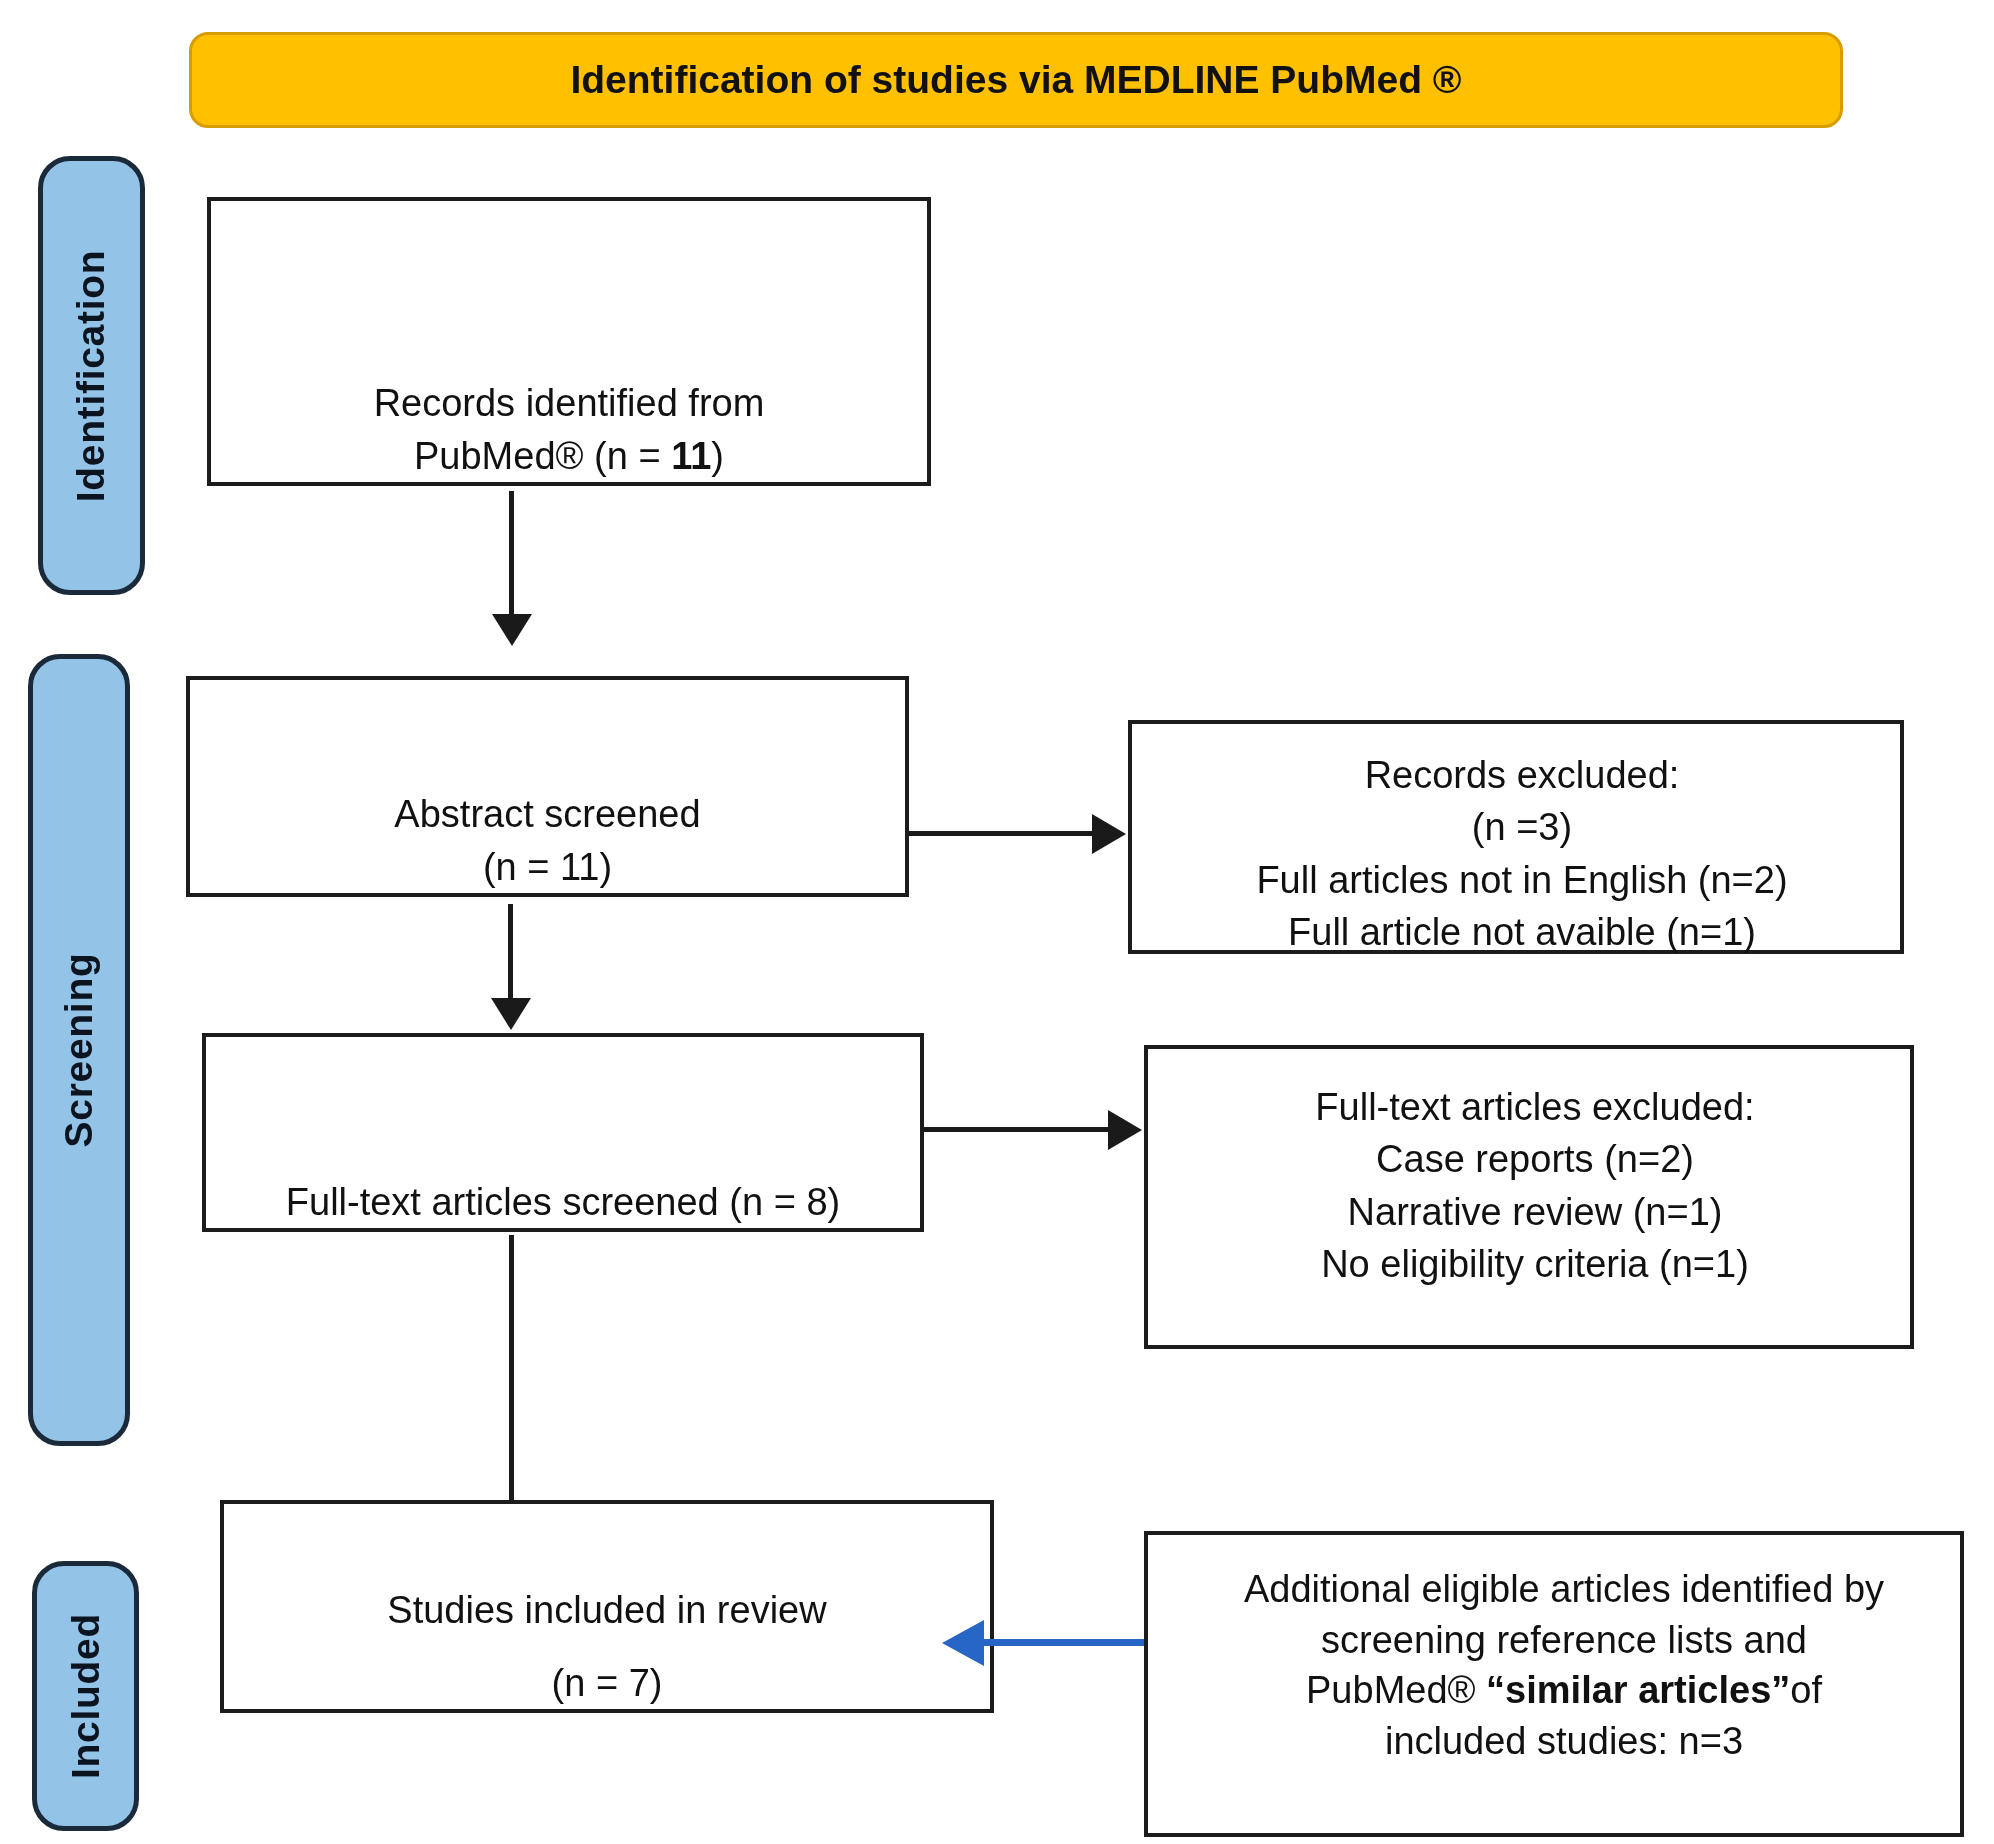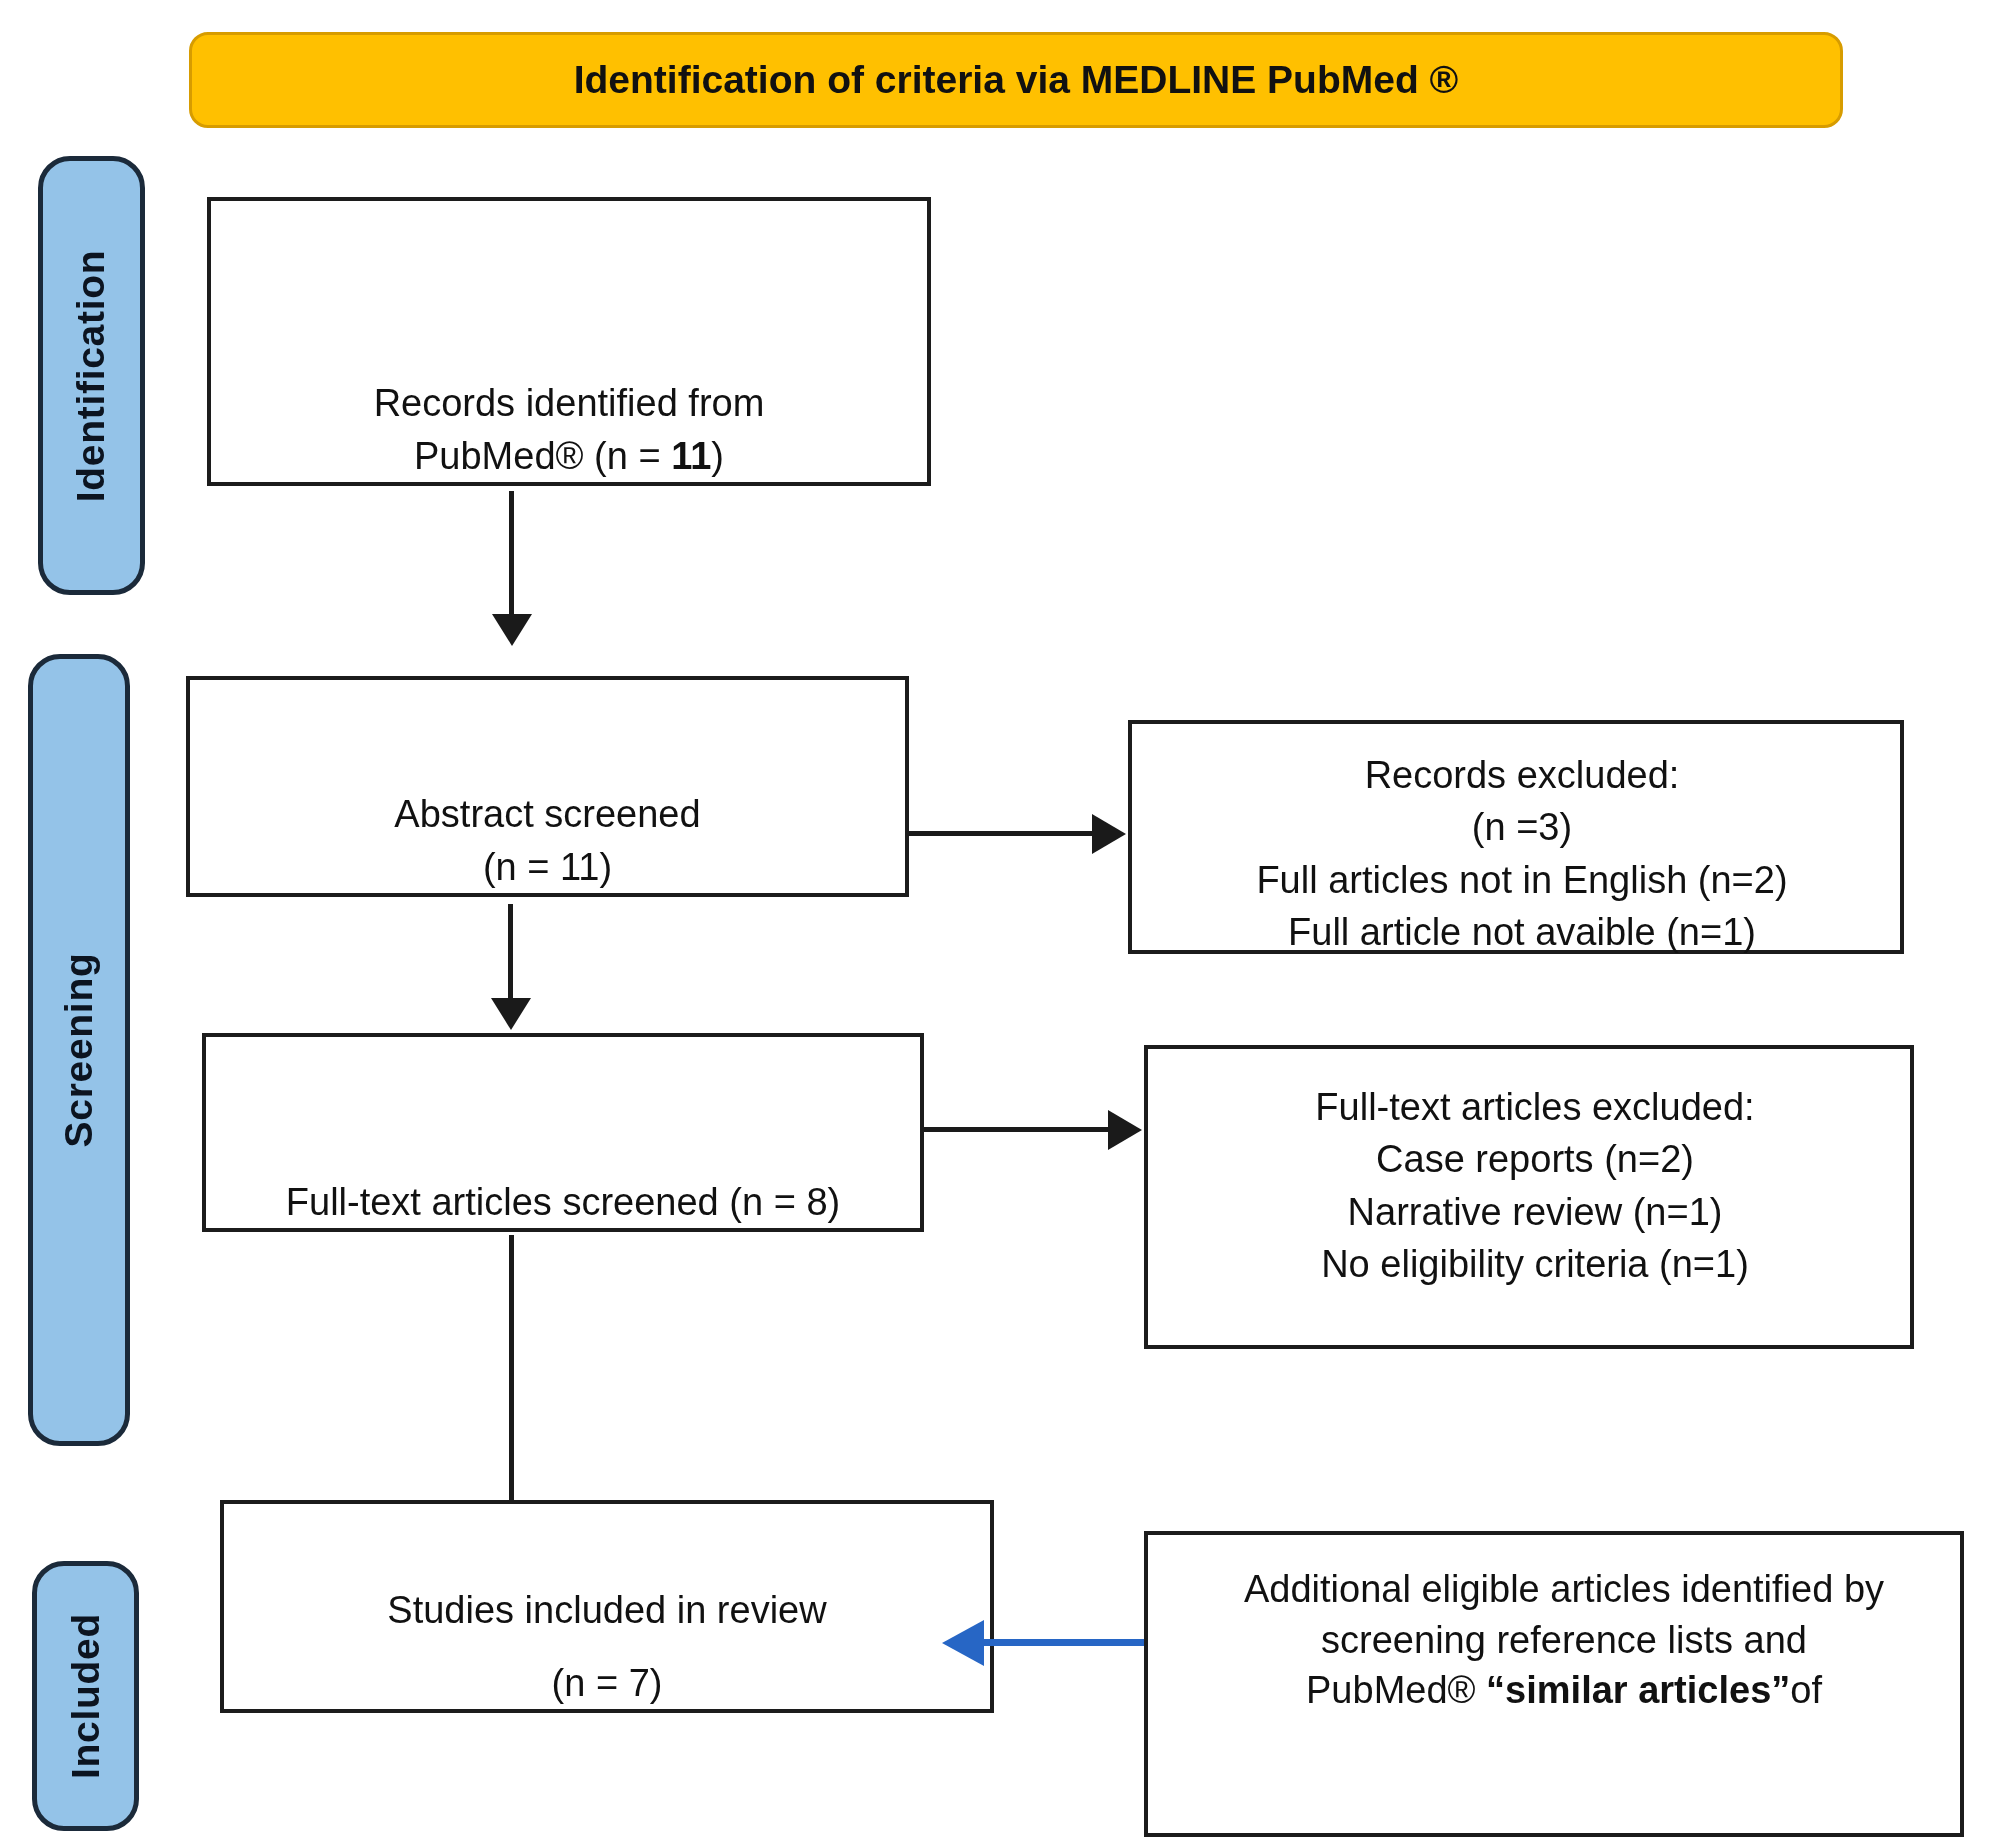--- a/index.html
+++ b/index.html
@@ -62,7 +62,7 @@
 
 <div id="canvas">
 
-  <div class="banner">Identification of criteria via MEDLINE PubMed ®</div>
+  <div class="banner">Identification of studies via MEDLINE PubMed ®</div>
 
   <div class="stage" style="left:38px;top:156px;width:107px;height:439px;">
     <span>Identification</span>

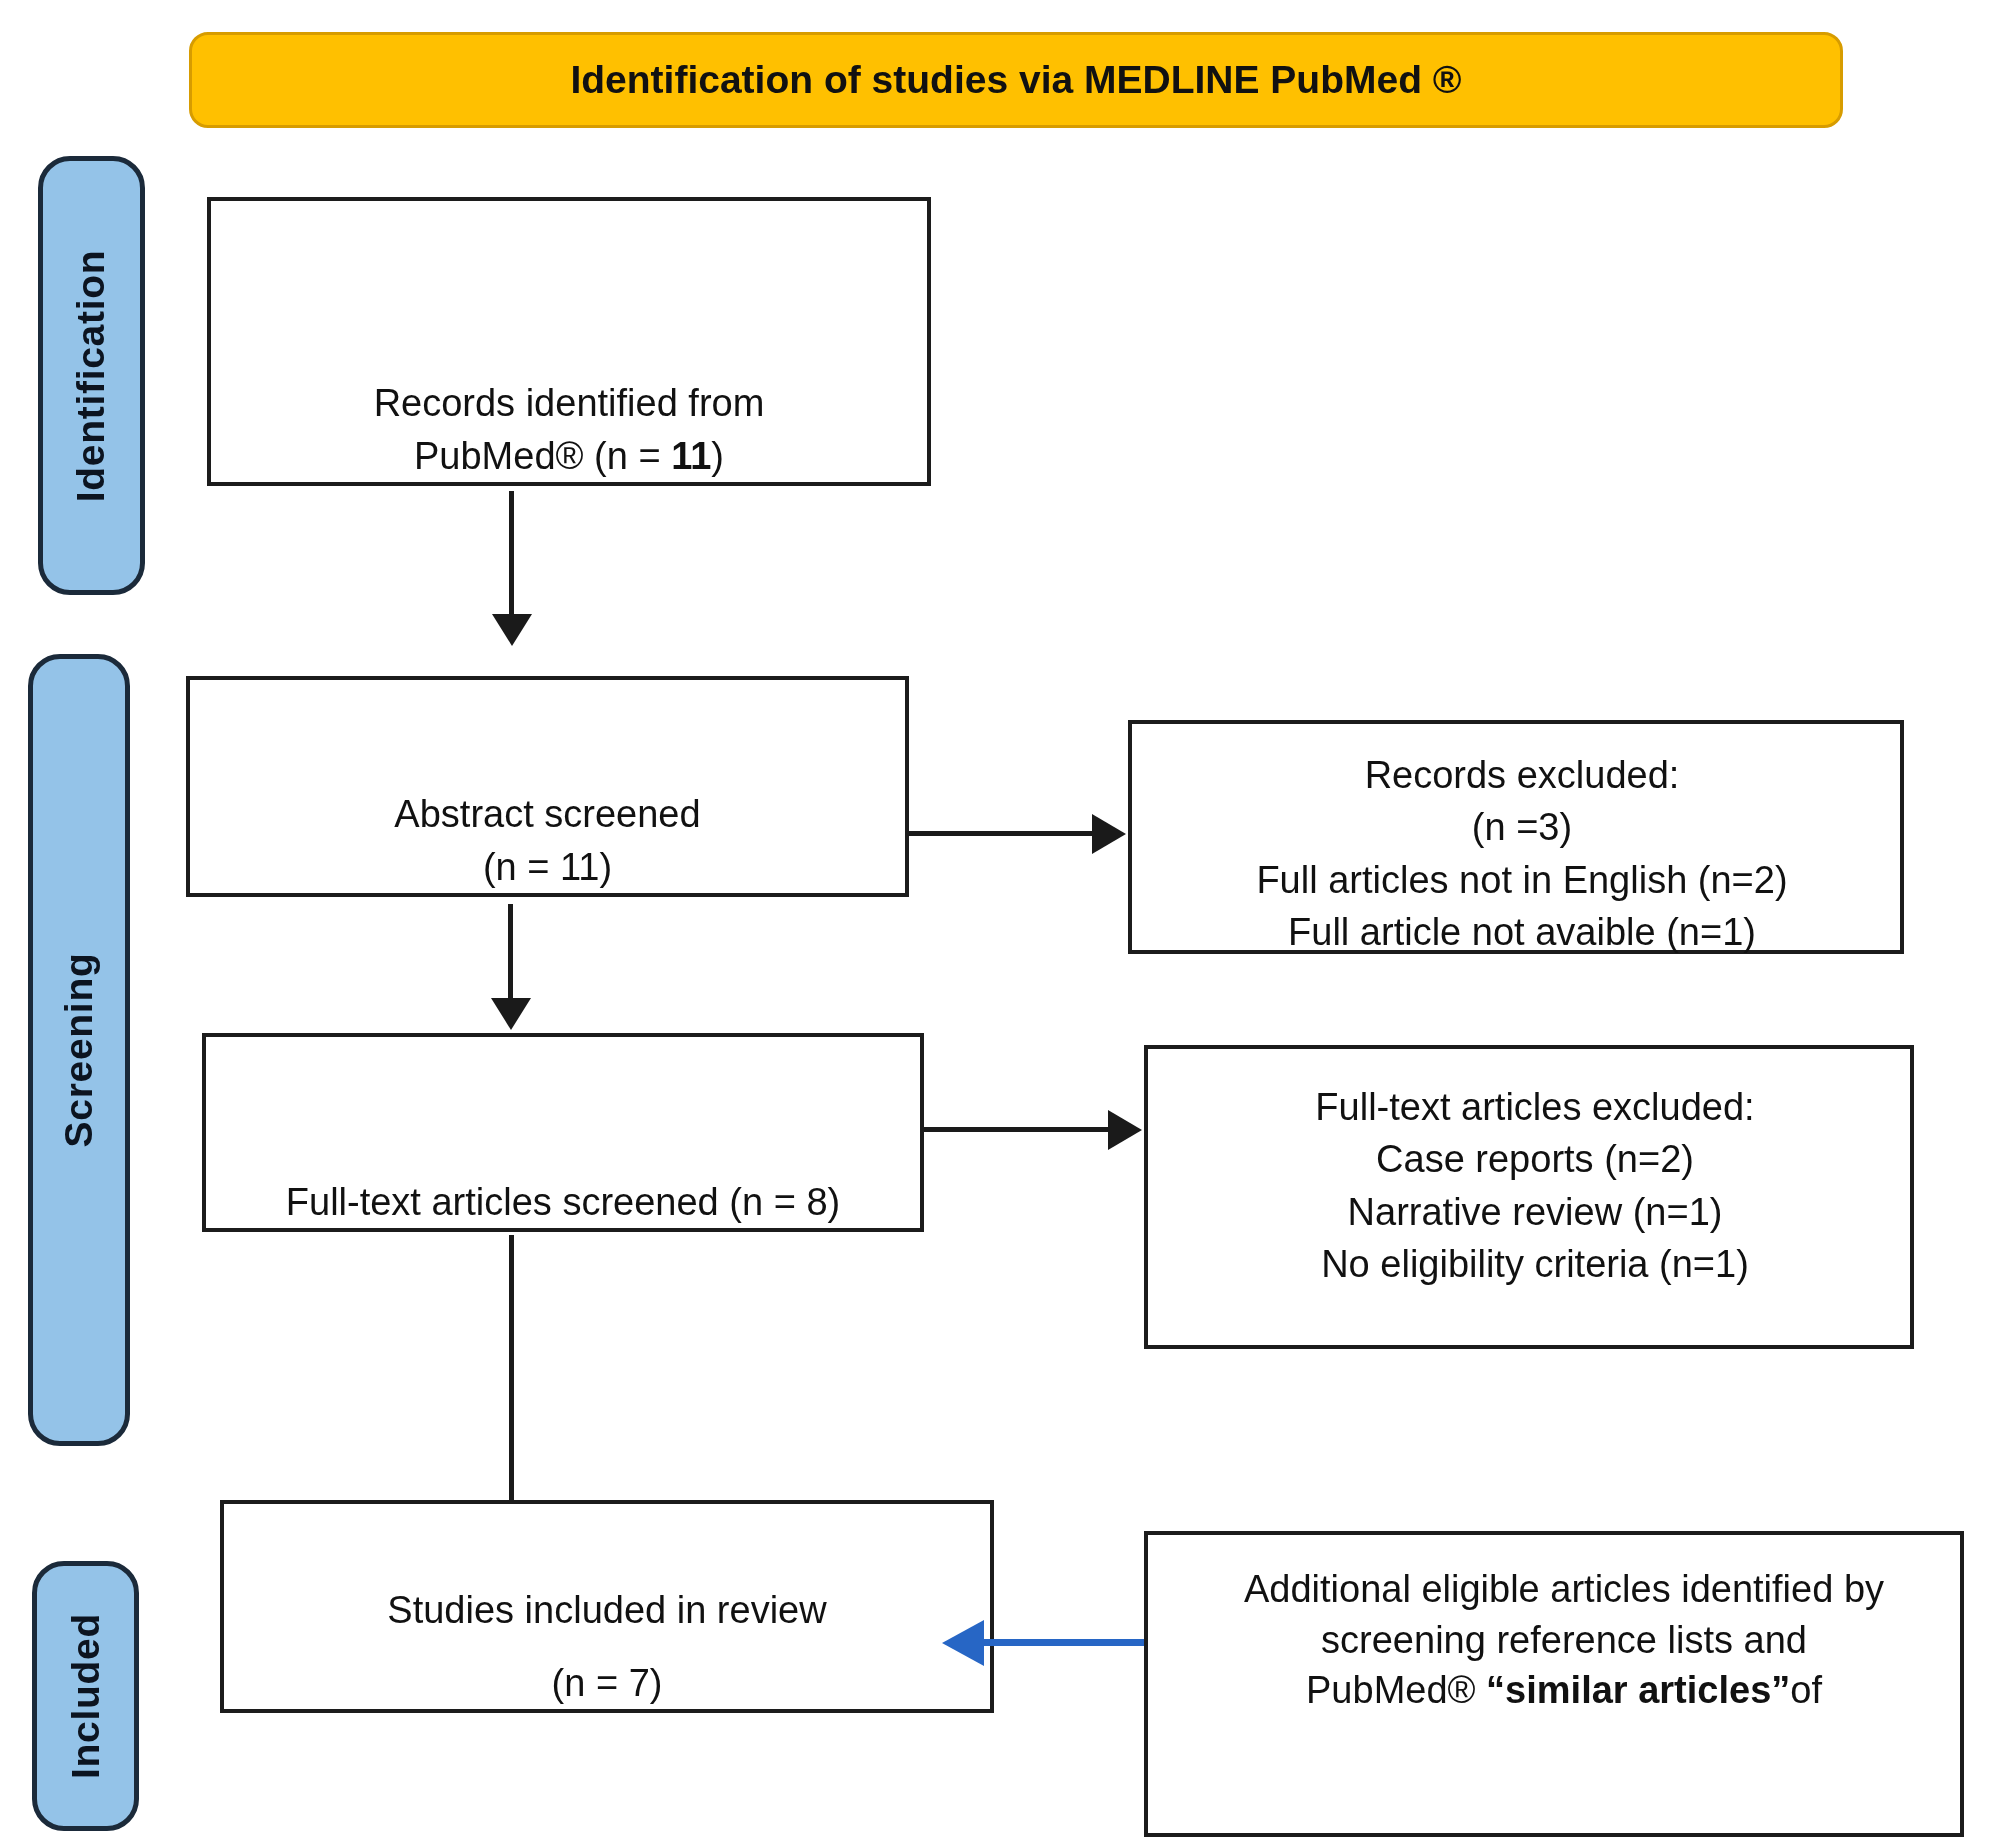--- a/index.html
+++ b/index.html
@@ -145,6 +145,7 @@
     <div>
       <span>PubMed® </span><span class="b">“similar articles”</span><span>of</span>
     </div>
+    <div>included studies: n=3</div>
   </div>
 
 </div>

